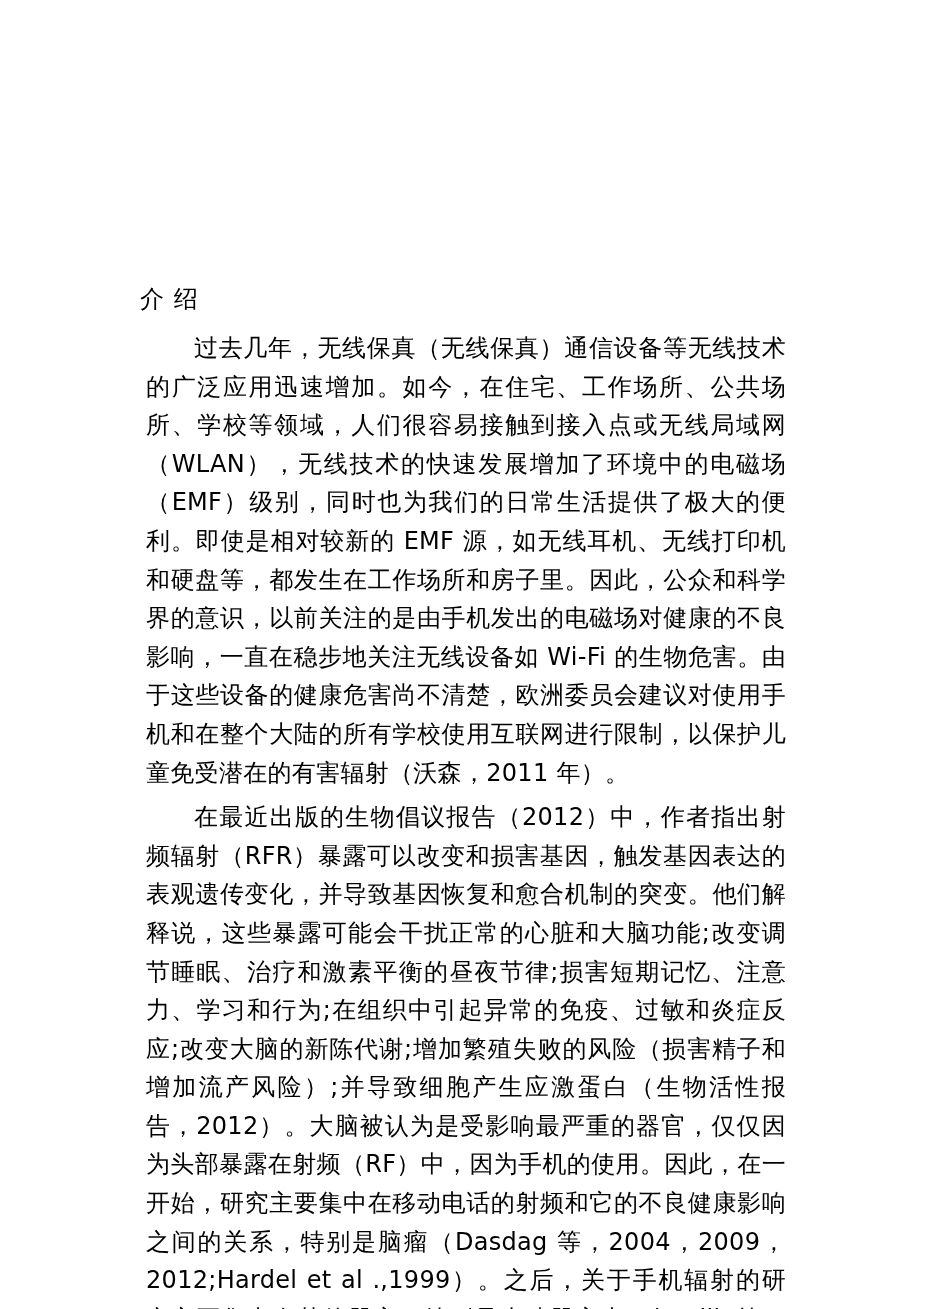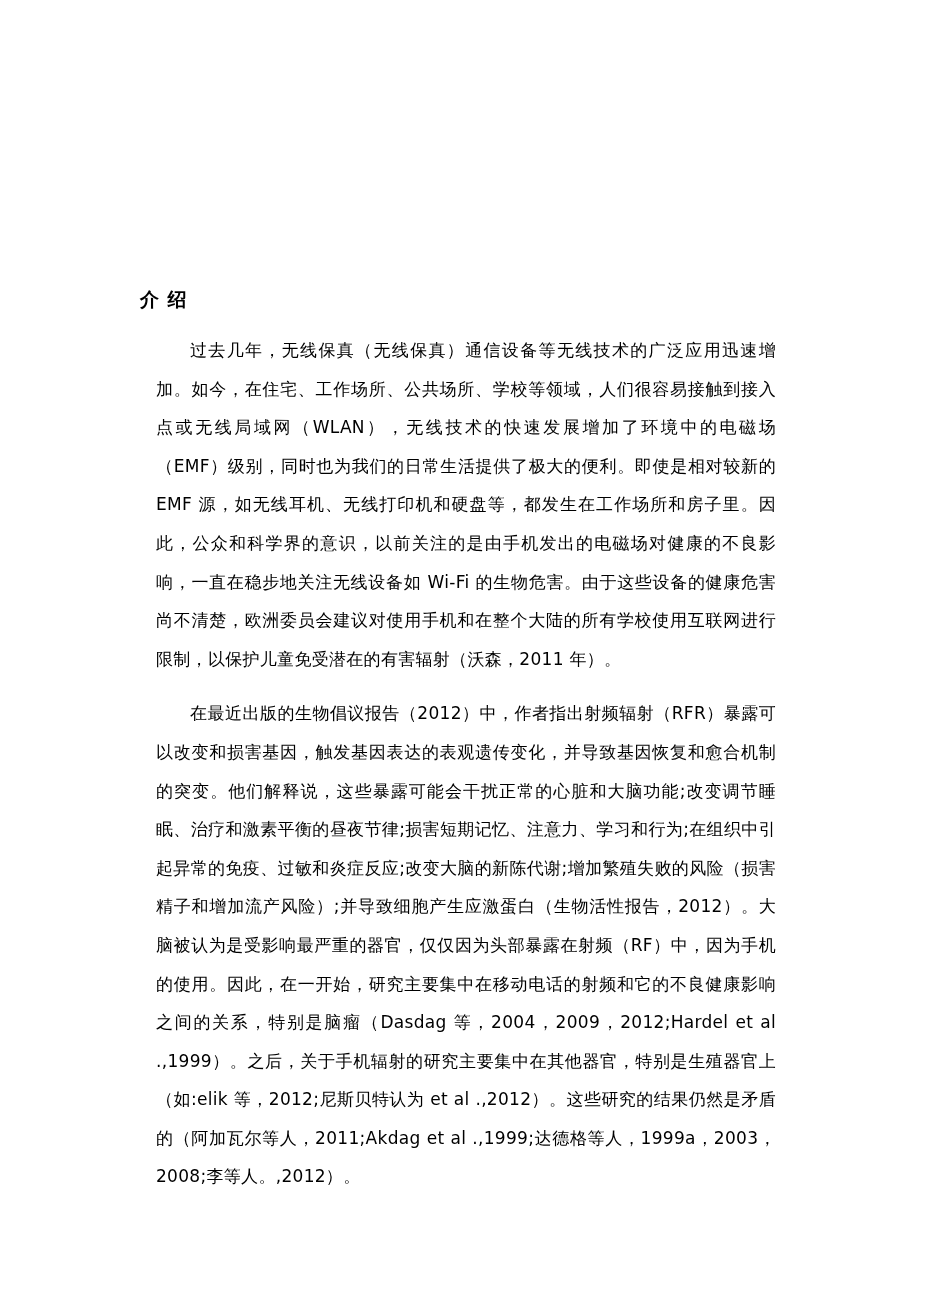--- a/index.html
+++ b/index.html
@@ -22,8 +22,8 @@
     width: 652px;
   }
   .section-heading {
-    font-size: 19px;
-    font-weight: bold;
+    font-size: 24px;
+    font-weight: normal;
     line-height: 32px;
     margin: 0 0 14px 0;
     letter-spacing: 1px;

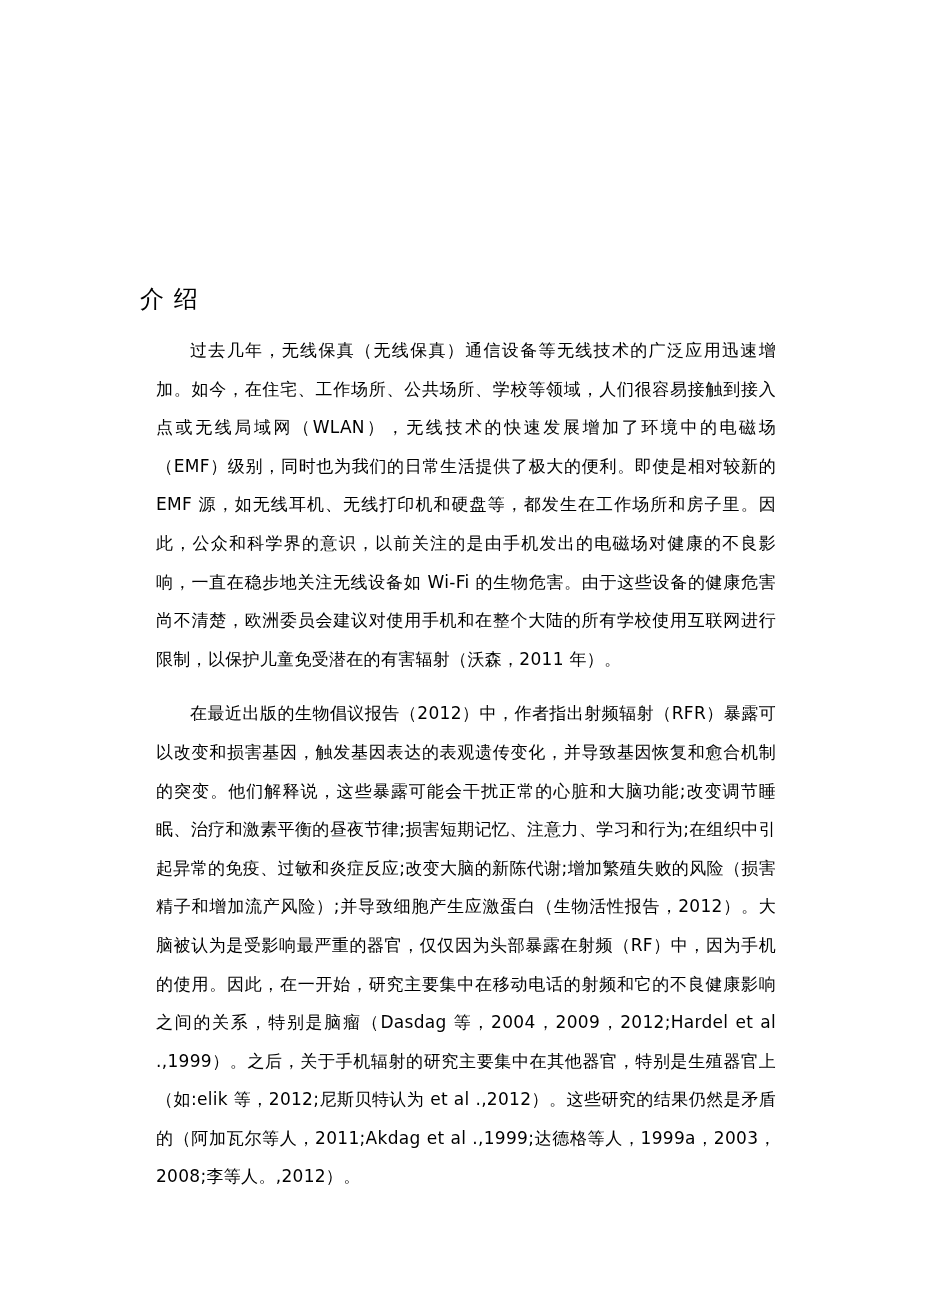--- a/index.html
+++ b/index.html
@@ -29,9 +29,9 @@
     letter-spacing: 1px;
   }
   .para {
-    font-size: 17px;
+    font-size: 24px;
     line-height: 38.6px;
-    margin: 16px;
+    margin: 6px;
     text-align: justify;
     text-indent: 2em;
     word-break: break-word;

